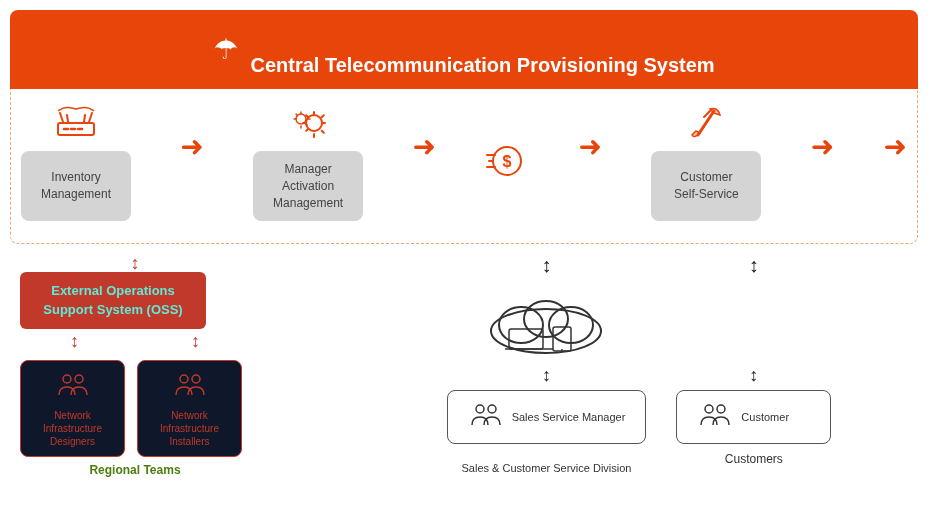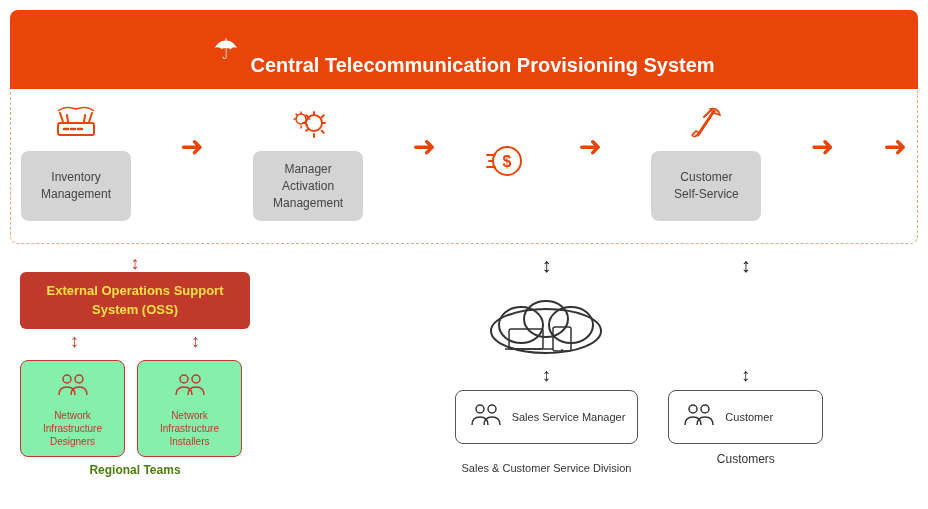--- a/index.html
+++ b/index.html
@@ -114,13 +114,13 @@
 
     .oss-box {
       background: #c0392b;
-      color: #fde047;
+      color: #5eead4;
       border-radius: 6px;
       padding: 10px 16px;
       text-align: center;
       font-size: 13px;
       font-weight: bold;
-      width: 230px;
+      width: 186px;
       margin-left: 10px;
       line-height: 1.4;
     }

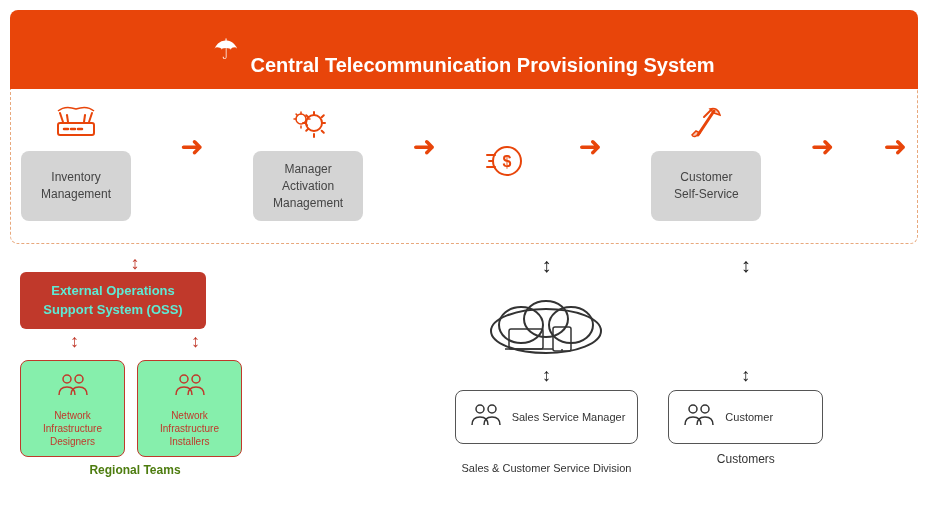--- a/index.html
+++ b/index.html
@@ -151,7 +151,7 @@
       align-items: center;
       gap: 4px;
       width: 105px;
-      background: #86efac;
+      background: #0f172a;
     }
 
     .team-label {

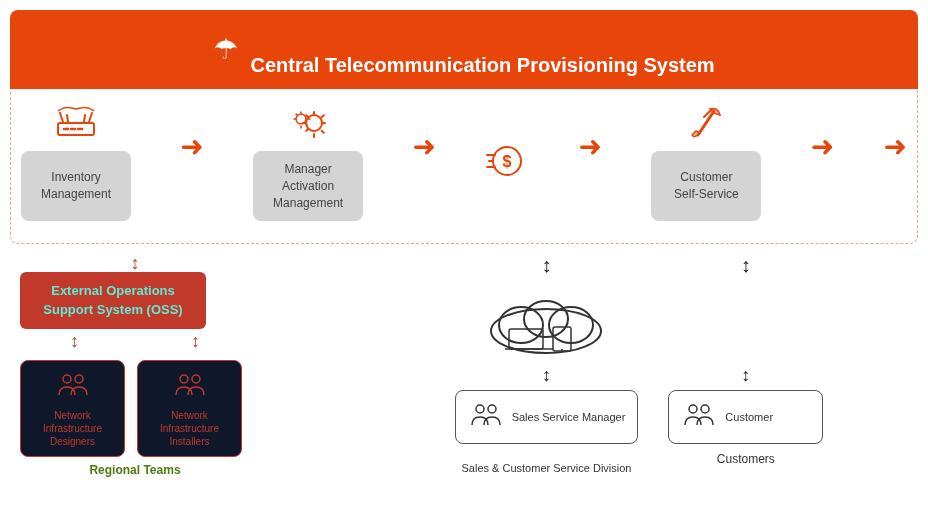--- a/index.html
+++ b/index.html
@@ -220,7 +220,7 @@
     .service-box {
       border: 1.5px solid #555;
       border-radius: 8px;
-      padding: 8px 12px;
+      padding: 8px 20px;
       display: flex;
       align-items: center;
       gap: 8px;

